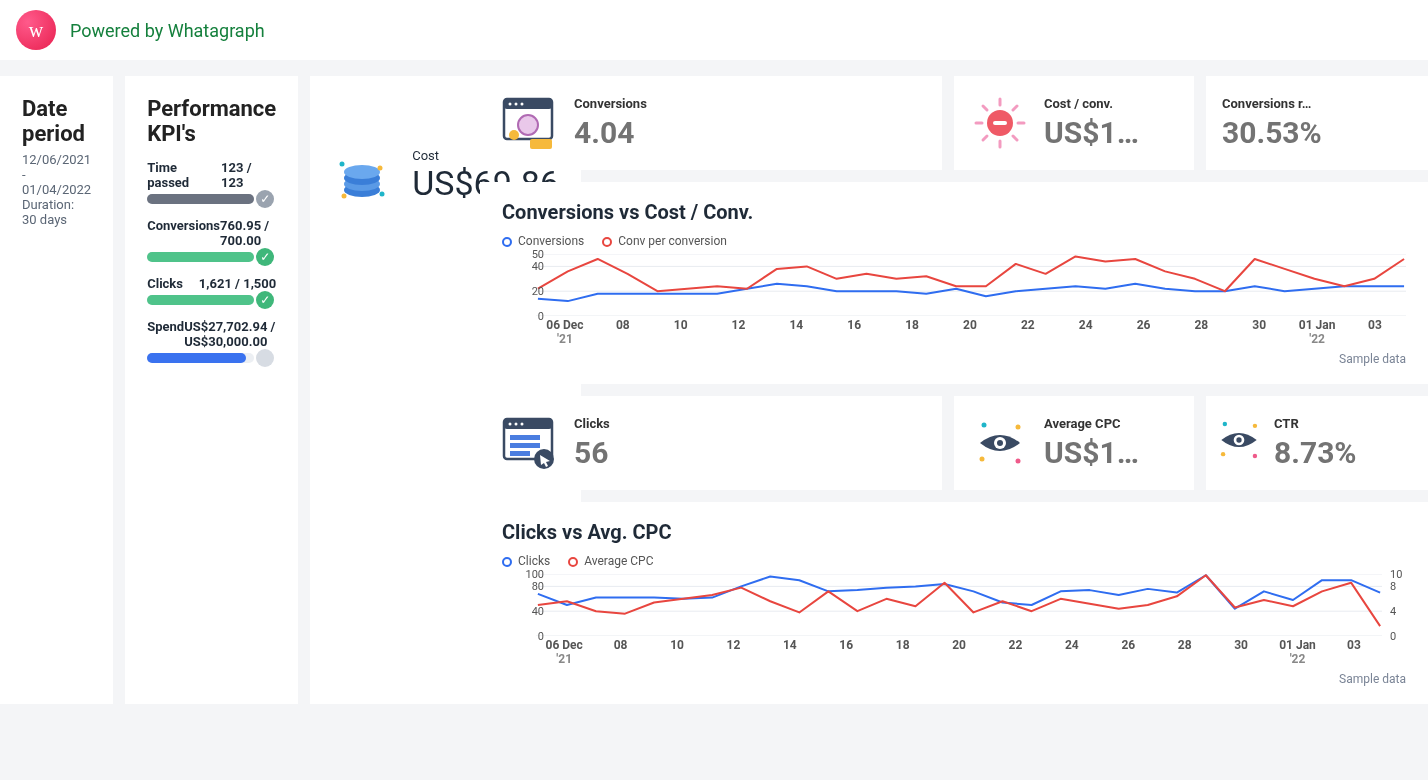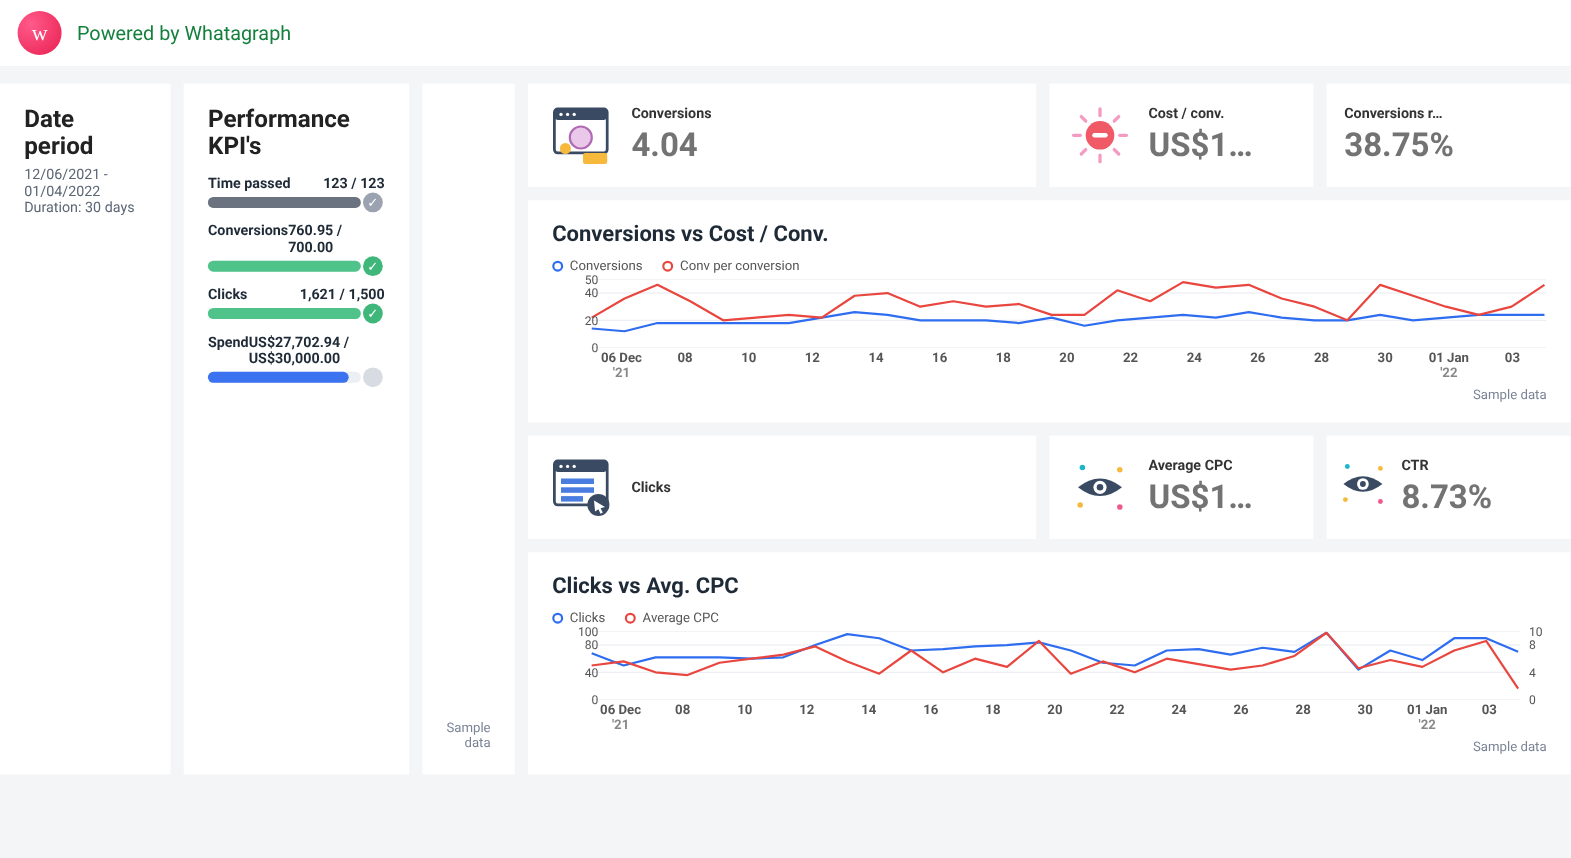--- a/index.html
+++ b/index.html
@@ -173,7 +173,7 @@
       <div class="metric-card" style="padding-left:16px;">
         <div class="metric-text">
           <div class="label">Conversions r…</div>
-          <div class="value">38.75%</div>
+          <div class="value">30.53%</div>
         </div>
       </div>
     </div>

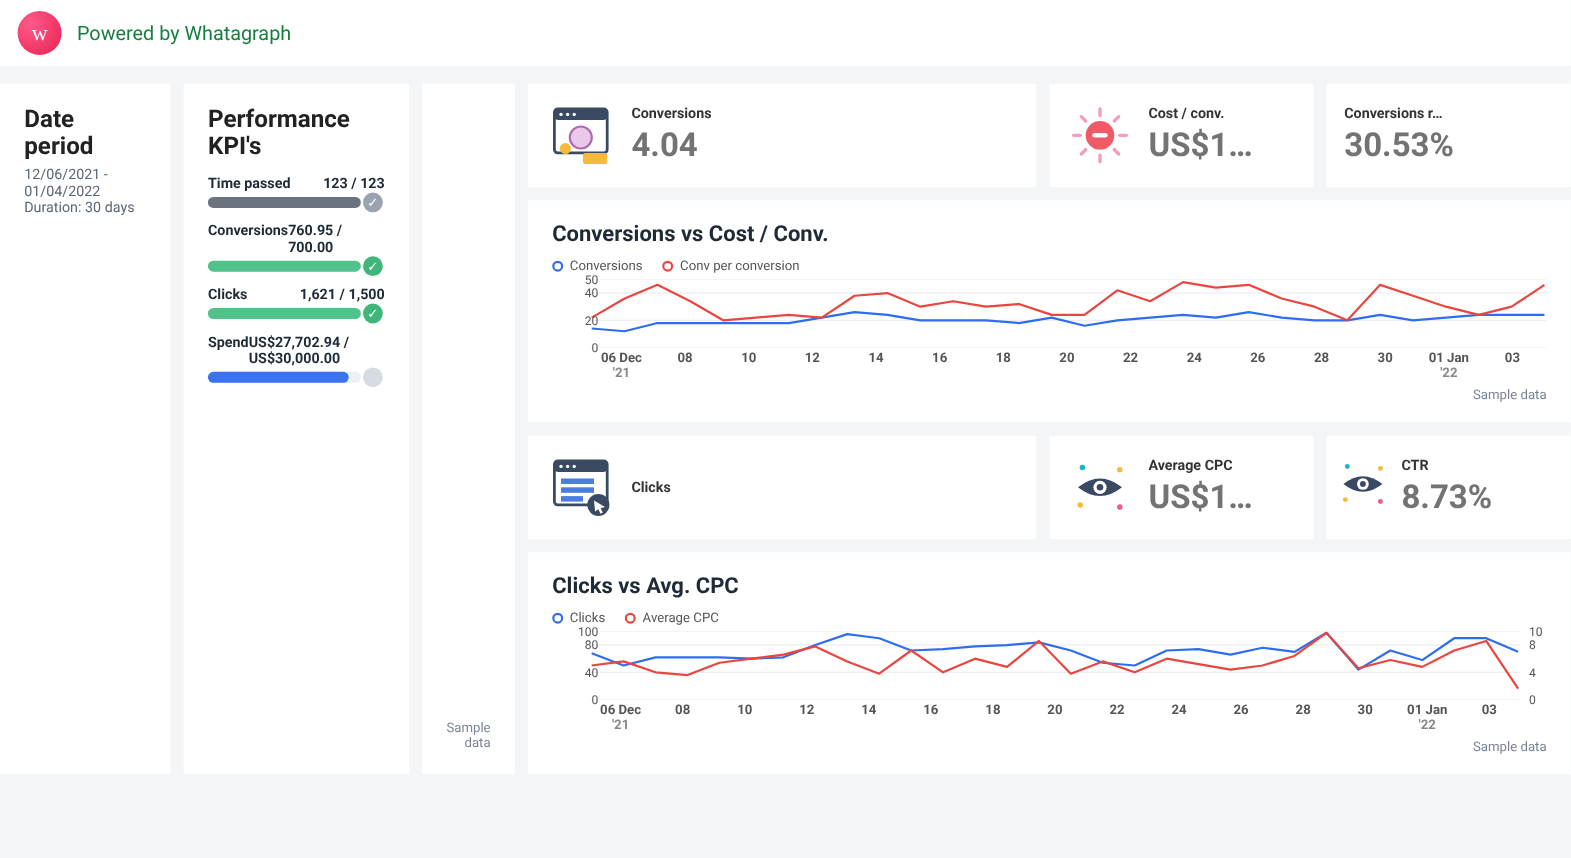--- a/index.html
+++ b/index.html
@@ -124,6 +124,24 @@
     </div>
 
     <div class="bottom-left" style="flex:1;">
+      <div class="bl-body">
+        <div class="icon-box">
+          <svg viewBox="0 0 56 52">
+            <ellipse cx="30" cy="40" rx="18" ry="7" fill="#3a7ed8"></ellipse>
+            <ellipse cx="30" cy="34" rx="18" ry="7" fill="#5a9ae6"></ellipse>
+            <ellipse cx="30" cy="28" rx="18" ry="7" fill="#3a7ed8"></ellipse>
+            <ellipse cx="30" cy="22" rx="18" ry="7" fill="#6aa8ee"></ellipse>
+            <circle cx="10" cy="14" r="2.5" fill="#1fb5c9"></circle>
+            <circle cx="48" cy="18" r="2.5" fill="#f6b93b"></circle>
+            <circle cx="12" cy="46" r="2.5" fill="#f6b93b"></circle>
+            <circle cx="50" cy="44" r="2.5" fill="#1fb5c9"></circle>
+          </svg>
+        </div>
+        <div class="metric-text">
+          <div class="label">Cost</div>
+          <div class="value" style="font-size:34px;">US$69.86</div>
+        </div>
+      </div>
       <div class="sample" style="margin-top:auto;">Sample data</div>
     </div>
   </div>

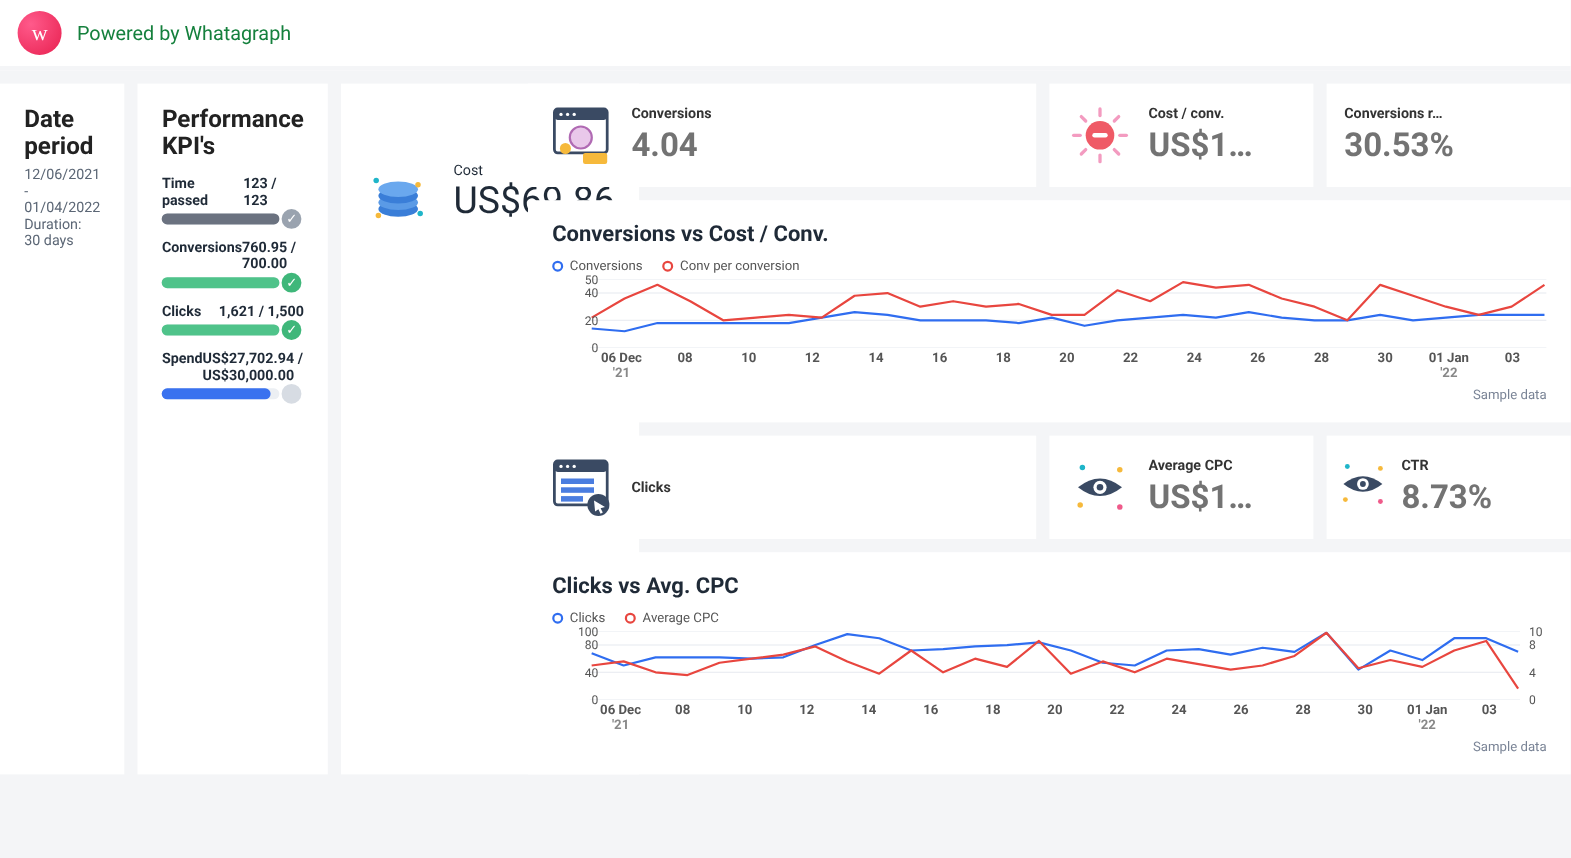--- a/index.html
+++ b/index.html
@@ -256,6 +256,7 @@
         </div>
         <div class="metric-text">
           <div class="label">Clicks</div>
+          <div class="value">56</div>
         </div>
       </div>
       <div class="metric-card">

